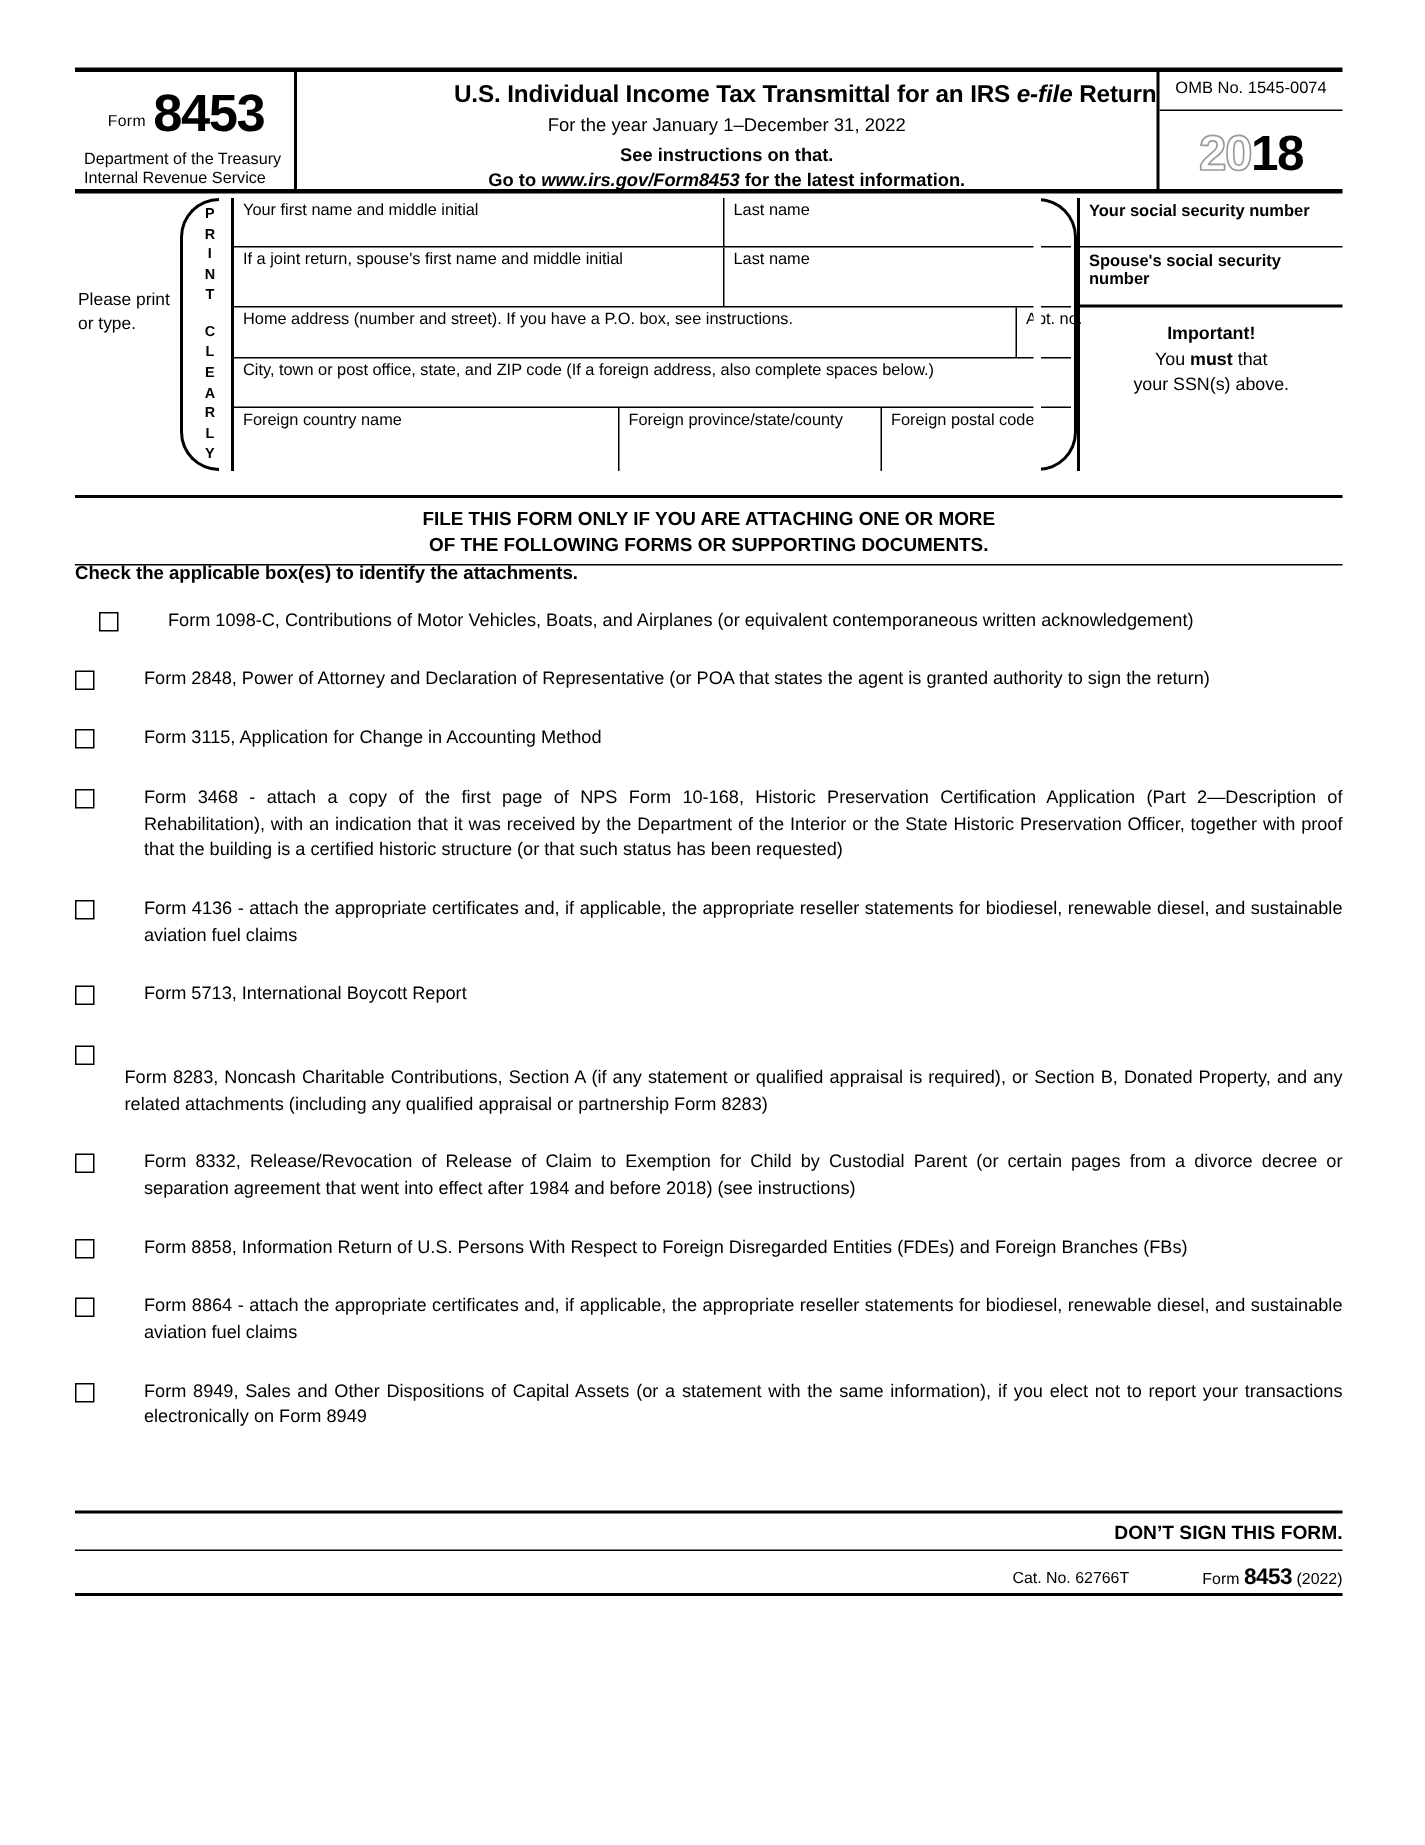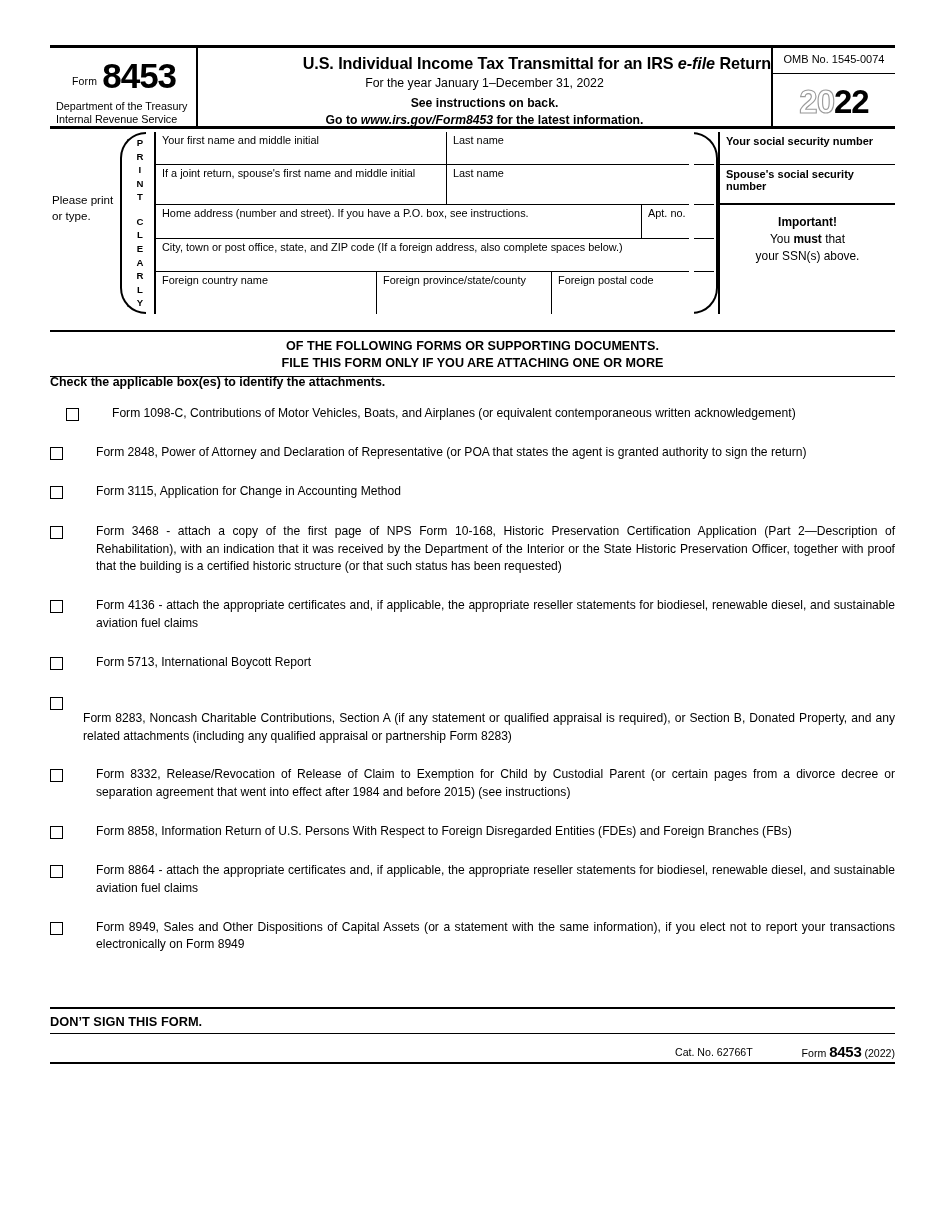--- a/index.html
+++ b/index.html
@@ -390,7 +390,7 @@
     <div class="hdr-mid">
       <div class="title-main"><span>U.S. Individual Income Tax Transmittal for an IRS </span><span class="ital">e-file</span><span> Return</span></div>
       <div class="title-year">For the year January 1–December 31, 2022</div>
-      <div class="title-instr">See instructions on back.</div>
+      <div class="title-instr">See instructions on that.</div>
       <div class="title-goto"><span>Go to </span><span class="url">www.irs.gov/Form8453</span><span> for the latest information.</span></div>
     </div>
 

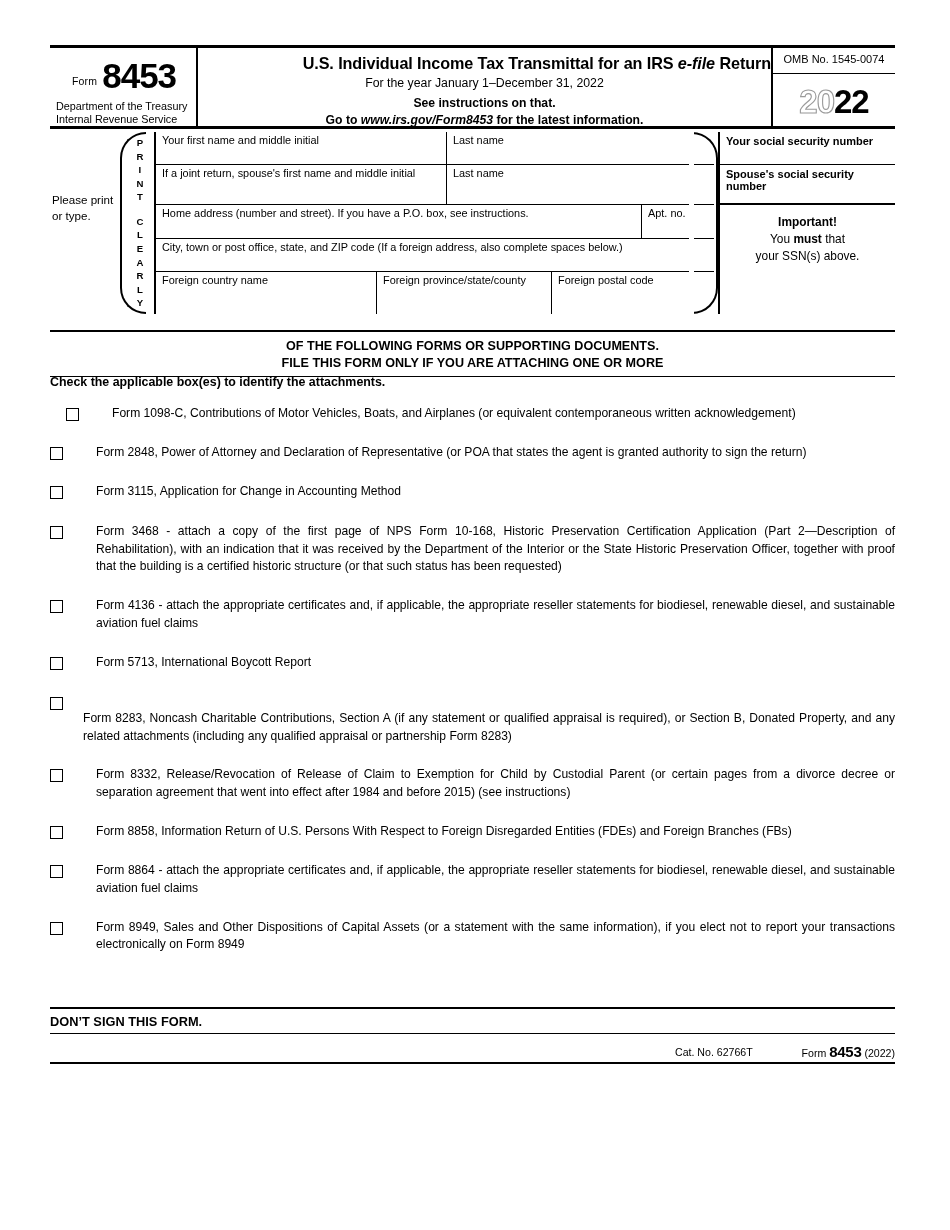--- a/index.html
+++ b/index.html
@@ -398,7 +398,7 @@
       <div class="omb">OMB No. 1545-0074</div>
       <div class="year-box">
         <span class="year-outline">20</span>
-          <span class="year-solid">22</span>
+          <span class="year-solid">18</span>
       </div>
     </div>
   </div>

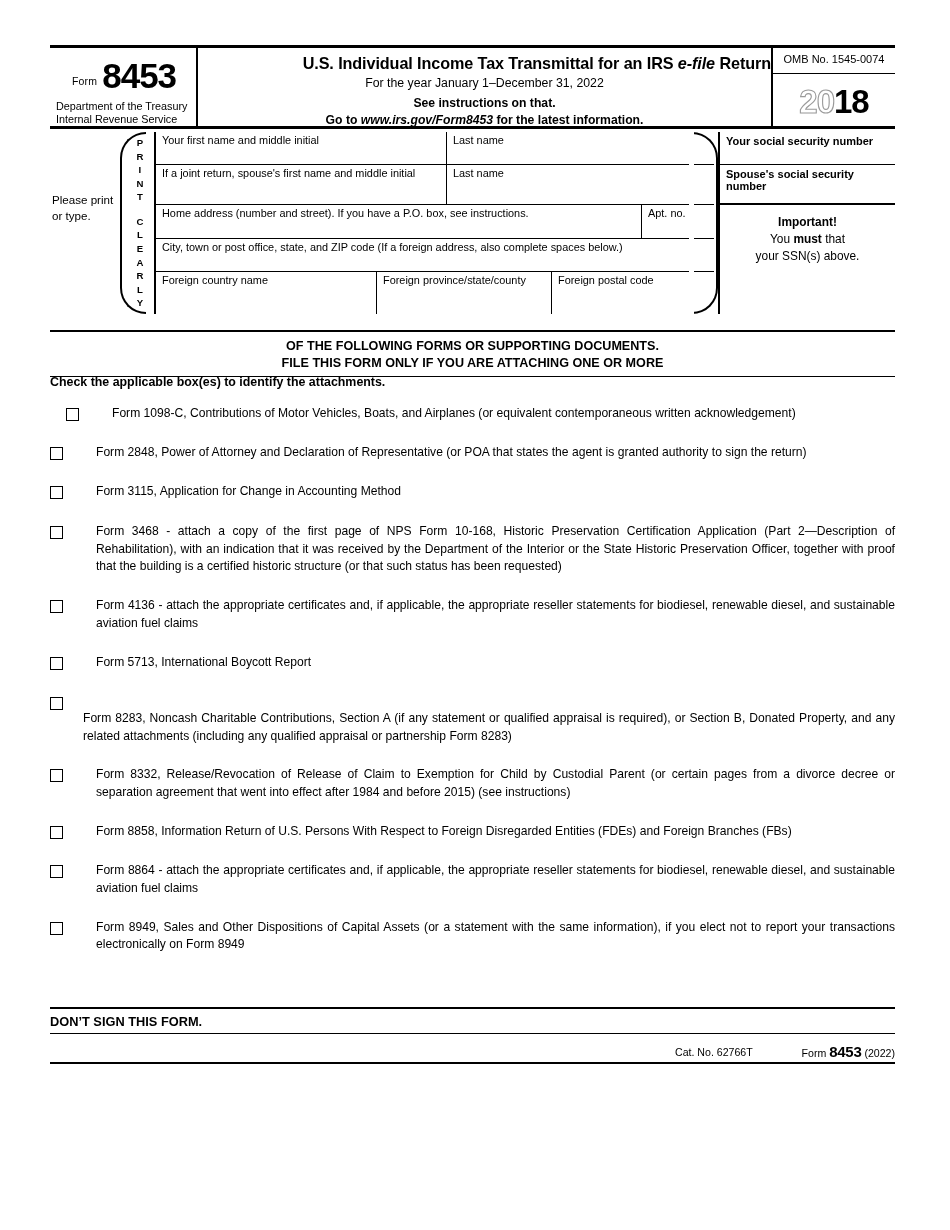--- a/index.html
+++ b/index.html
@@ -221,7 +221,7 @@
     padding: 2px 0 0 6px;
     line-height: 1.2;
   }
-  .vdiv { border-left: 1.1px solid #000; }
+  .vdiv { border-left: 1.1px solid #000; margin-left: 36px; }
 
   .brace-right {
     position: absolute;

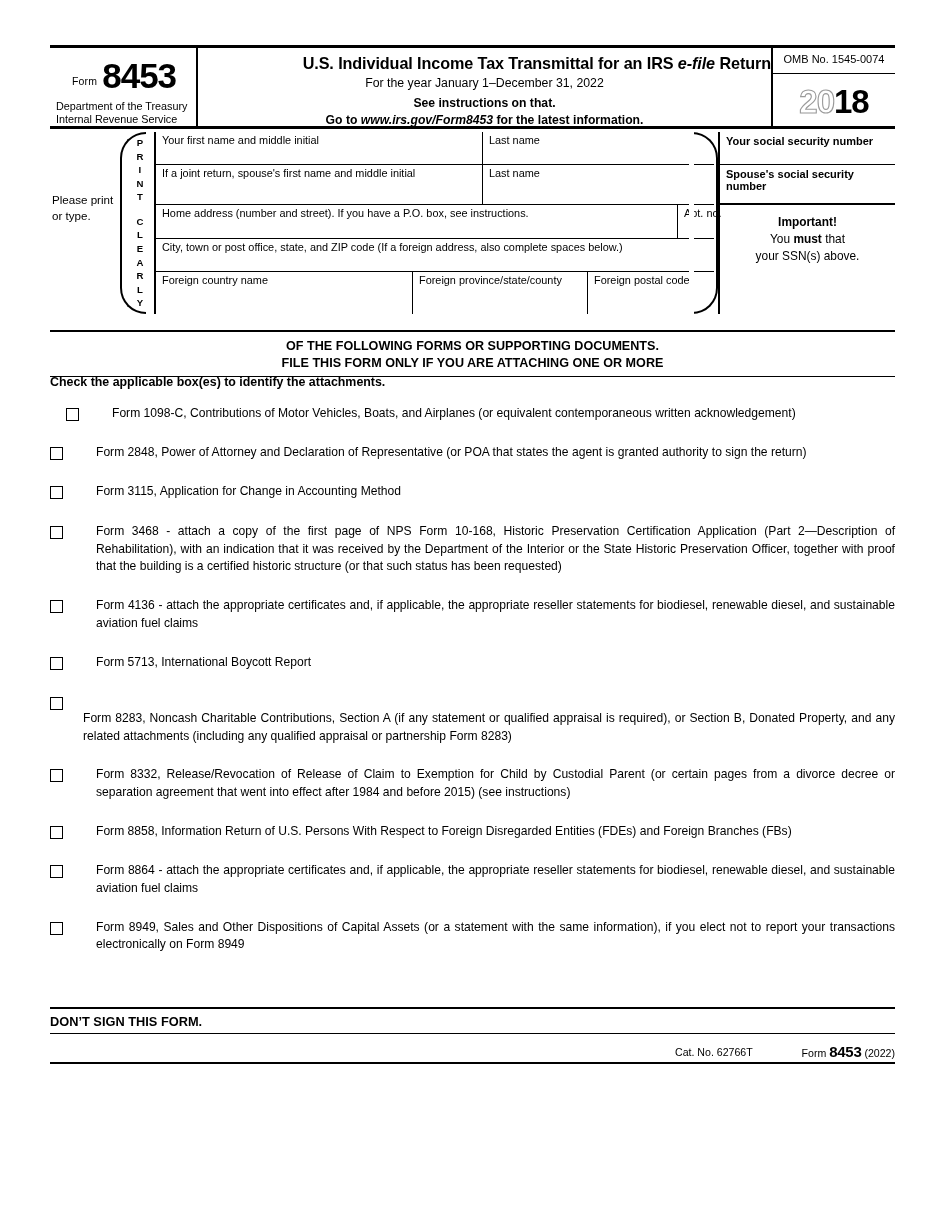--- a/index.html
+++ b/index.html
@@ -493,8 +493,8 @@
   </div>
 
   <div class="banner">
+    <div>FILE THIS FORM ONLY IF YOU ARE ATTACHING ONE OR MORE</div>
     <div>OF THE FOLLOWING FORMS OR SUPPORTING DOCUMENTS.</div>
-    <div>FILE THIS FORM ONLY IF YOU ARE ATTACHING ONE OR MORE</div>
   </div>
 
   <div class="check-applicable">Check the applicable box(es) to identify the attachments.</div>

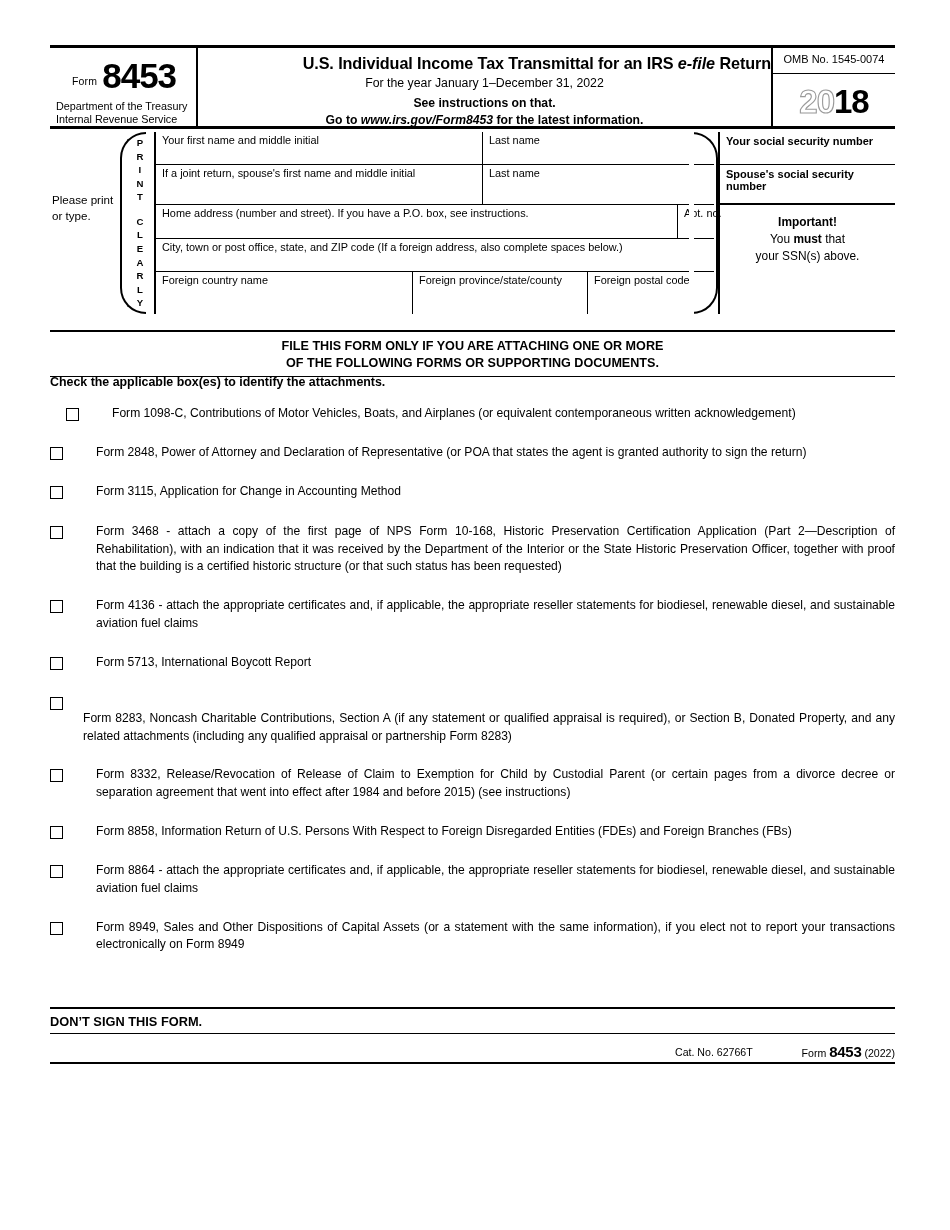--- a/index.html
+++ b/index.html
@@ -538,7 +538,7 @@
 
     <div class="citem" style="margin-top:21px;">
       <div class="cbox"></div>
-      <div class="ctext">Form 8332, Release/Revocation of Release of Claim to Exemption for Child by Custodial Parent (or certain pages from a divorce decree or separation agreement that went into effect after 1984 and before 2015) (see instructions)</div>
+      <div class="ctext">Form 8332, Release/Revocation of Release of Claim to Exemption for Child by Custodial Parent (or certain pages from a divorce decree or separation agreement that went into effect after 1984 and before 2018) (see instructions)</div>
     </div>
 
     <div class="citem" style="margin-top:21px;">

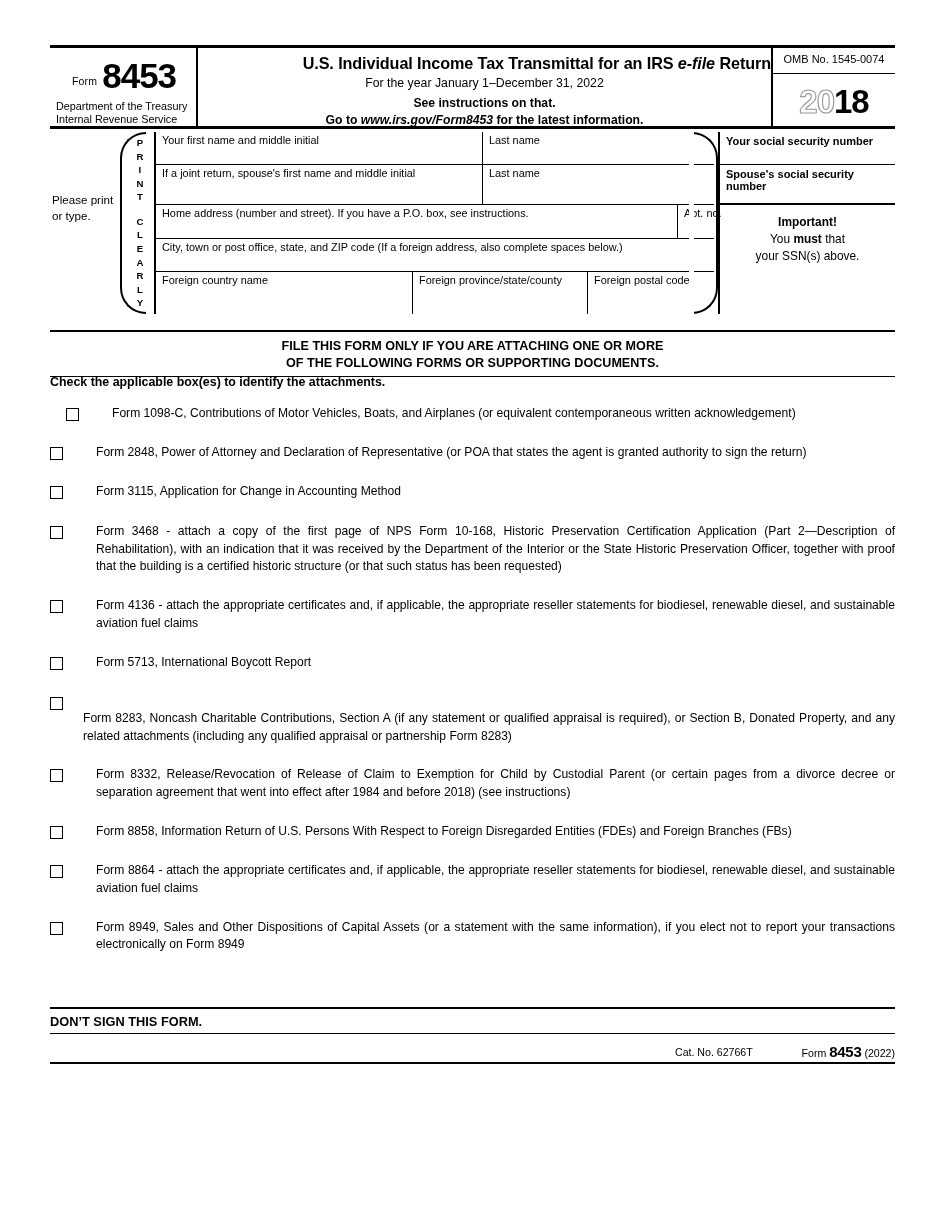--- a/index.html
+++ b/index.html
@@ -336,7 +336,7 @@
     border-top: 2px solid #000;
     border-bottom: 1.3px solid #000;
     box-sizing: border-box;
-    text-align: left;
+    text-align: right;
     font-size: 12.8px;
     font-weight: bold;
     padding: 5px 0 4px 0;

